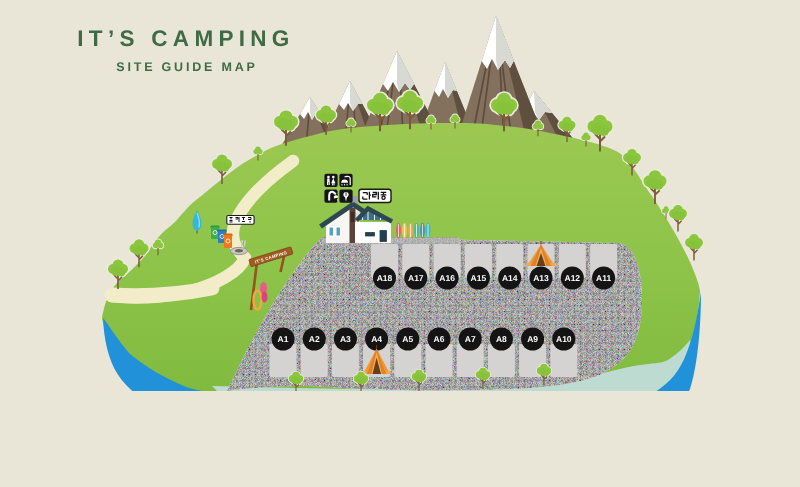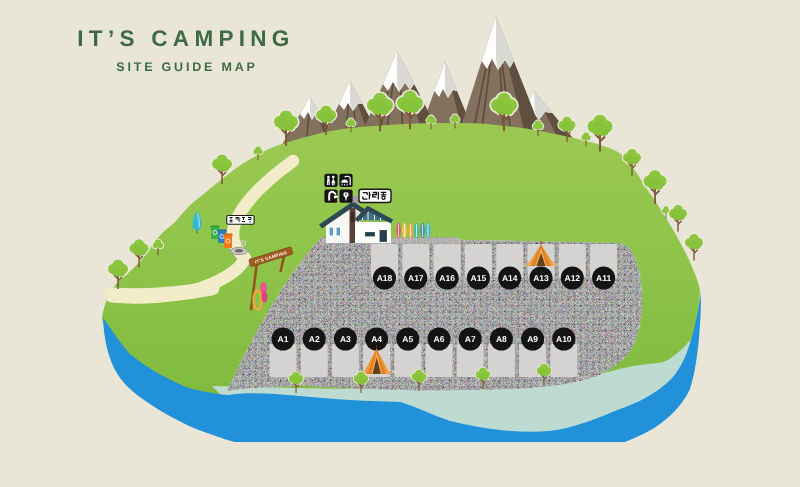--- a/index.html
+++ b/index.html
@@ -4,7 +4,7 @@
 <style>
 html,body{margin:0;padding:0}
 body{width:800px;height:487px;background:#e9e6d8;font-family:"Liberation Sans",sans-serif;overflow:hidden}
-.wrap{position:relative;width:800px;height:442px;overflow:hidden}
+.wrap{position:relative;width:800px;height:391px;overflow:hidden}
 svg{position:absolute;left:0;top:0;display:block}
 text{-webkit-font-smoothing:antialiased;text-rendering:geometricPrecision}
 </style>

